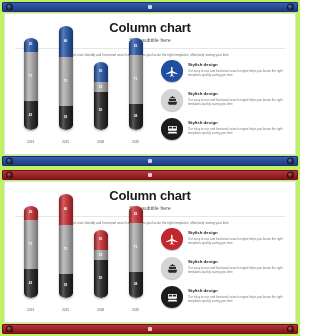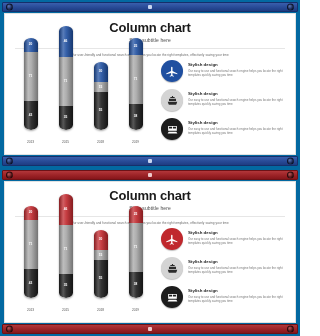--- a/index.html
+++ b/index.html
@@ -11,7 +11,7 @@
   }
   .deck { width: 300px; height: 336px; position: relative; background:#fff; }
 
-  .slide { position: relative; width: 300px; height: 168px; overflow: hidden; background:#0369a1;text-decoration:underline; }
+  .slide { position: relative; width: 300px; height: 168px; overflow: hidden; background:#bef264;text-decoration:underline; }
 
   
   .chrome {

